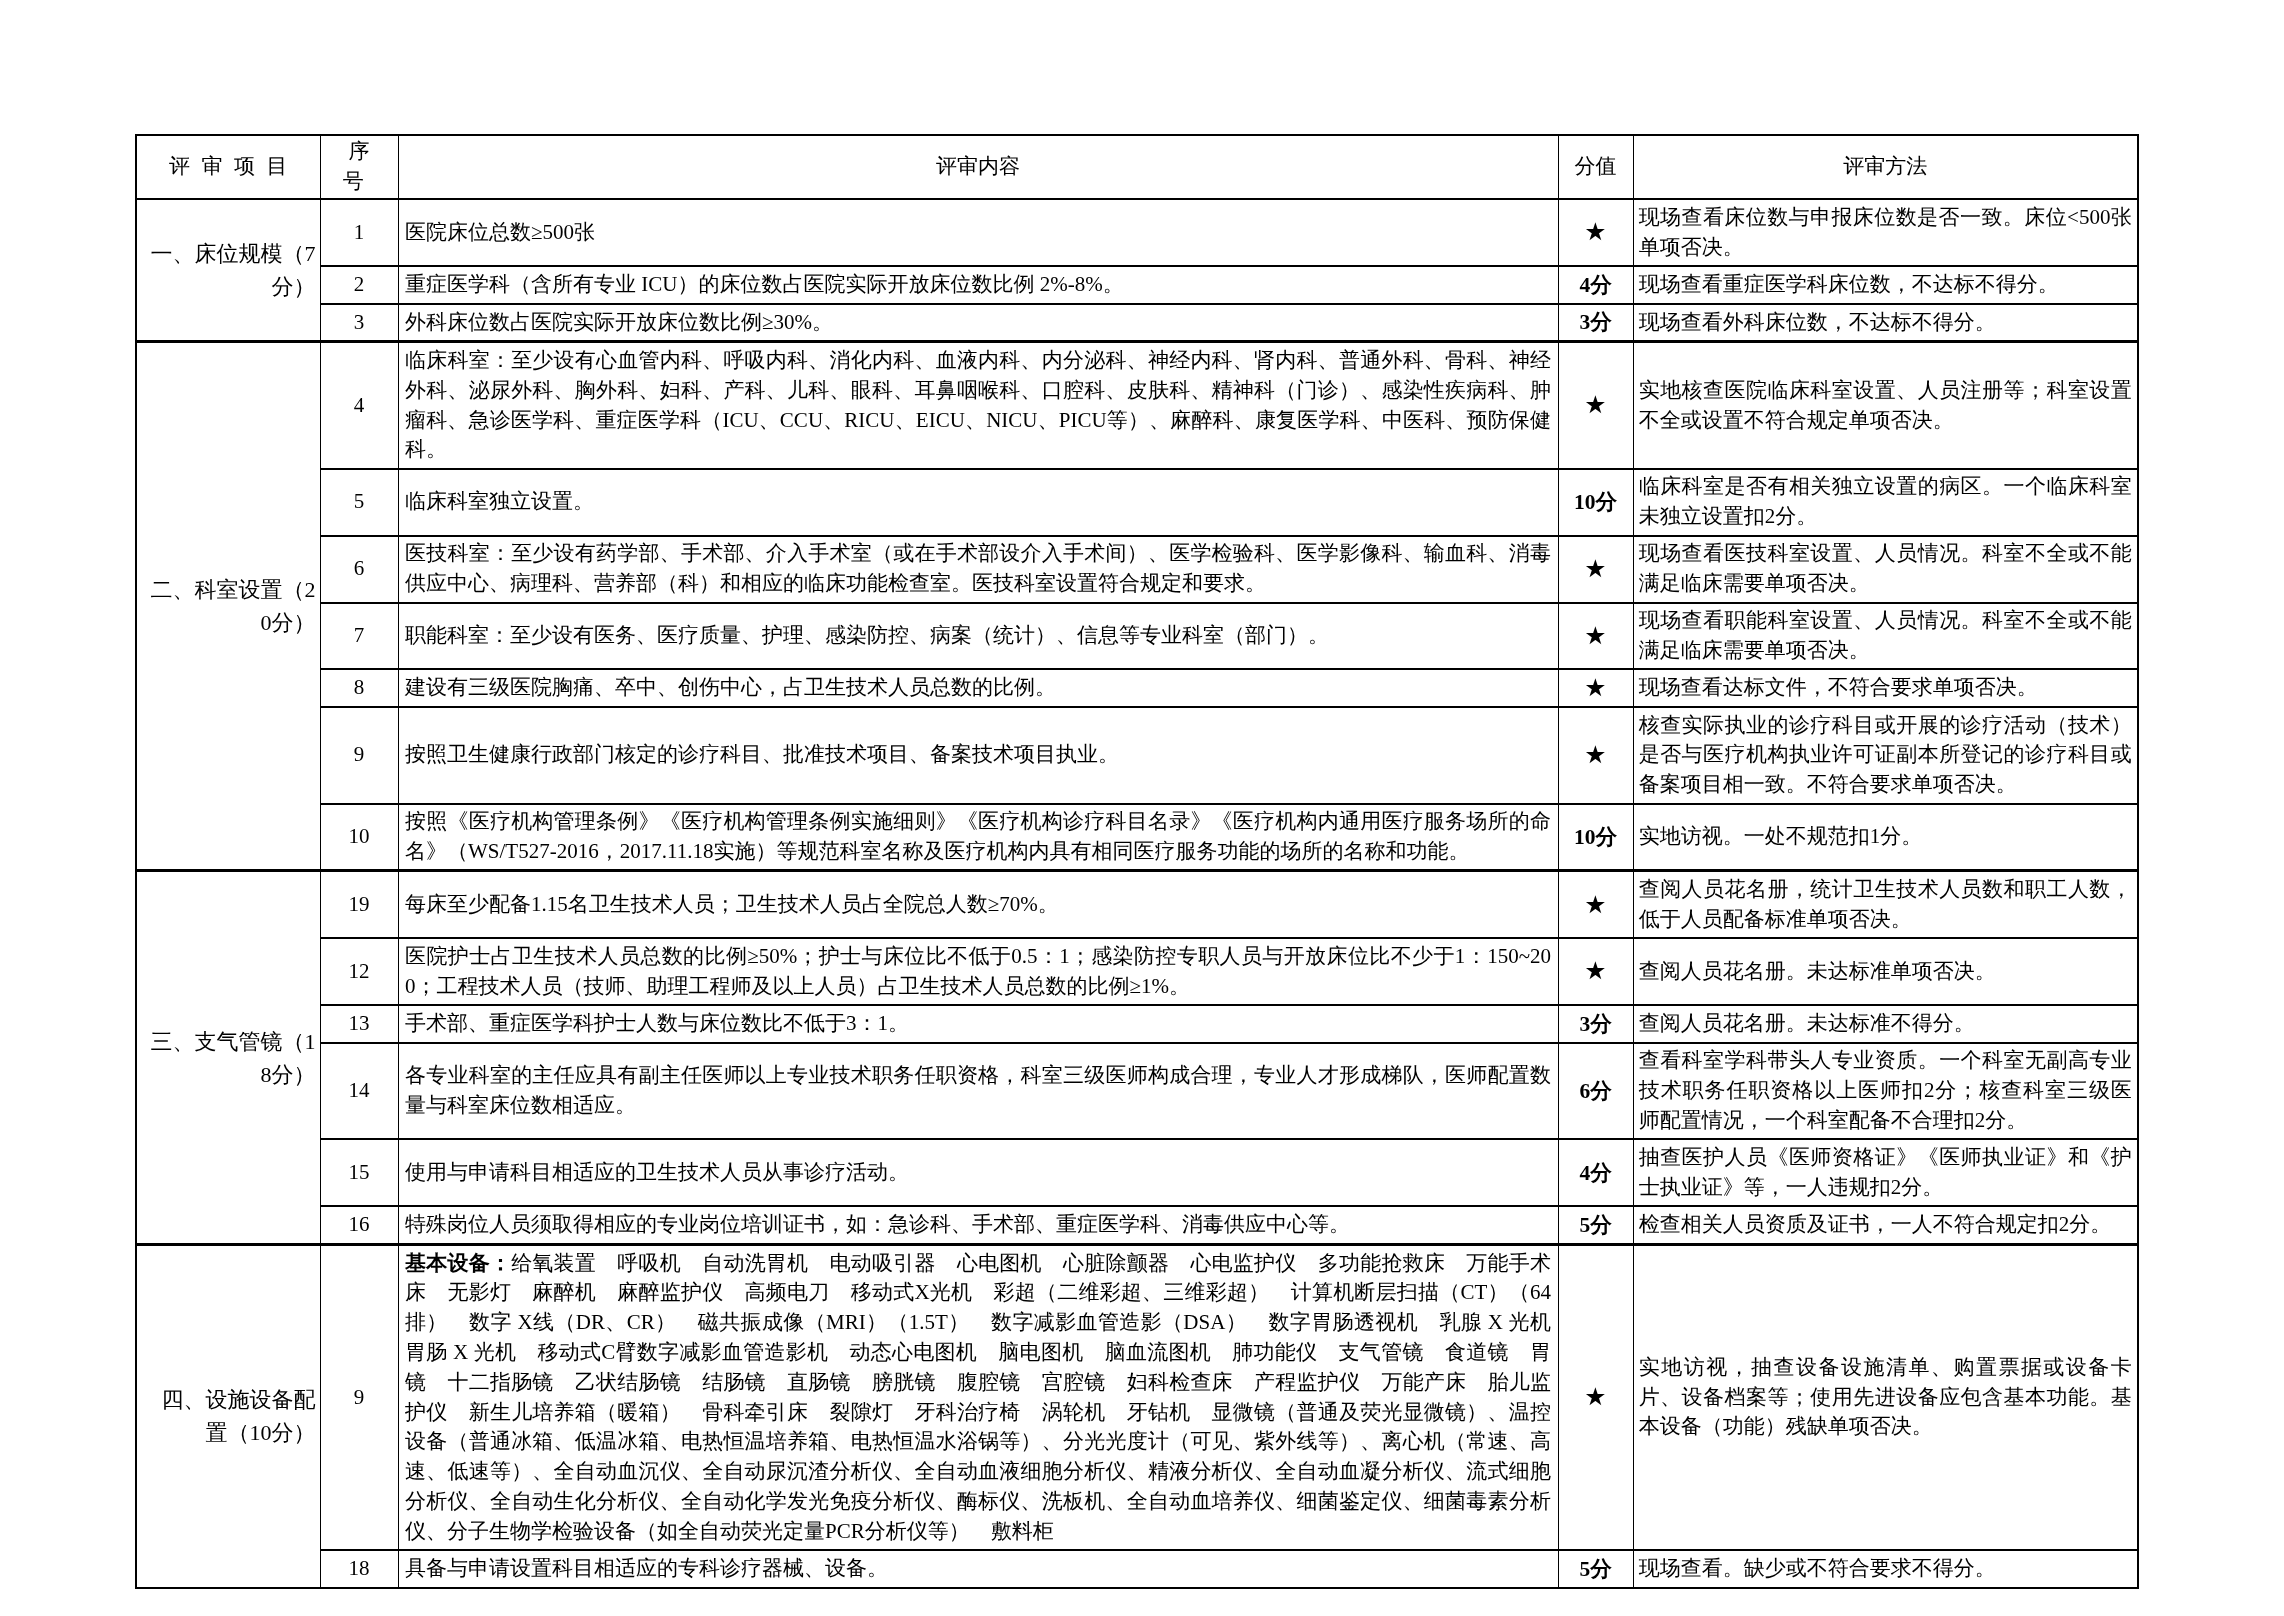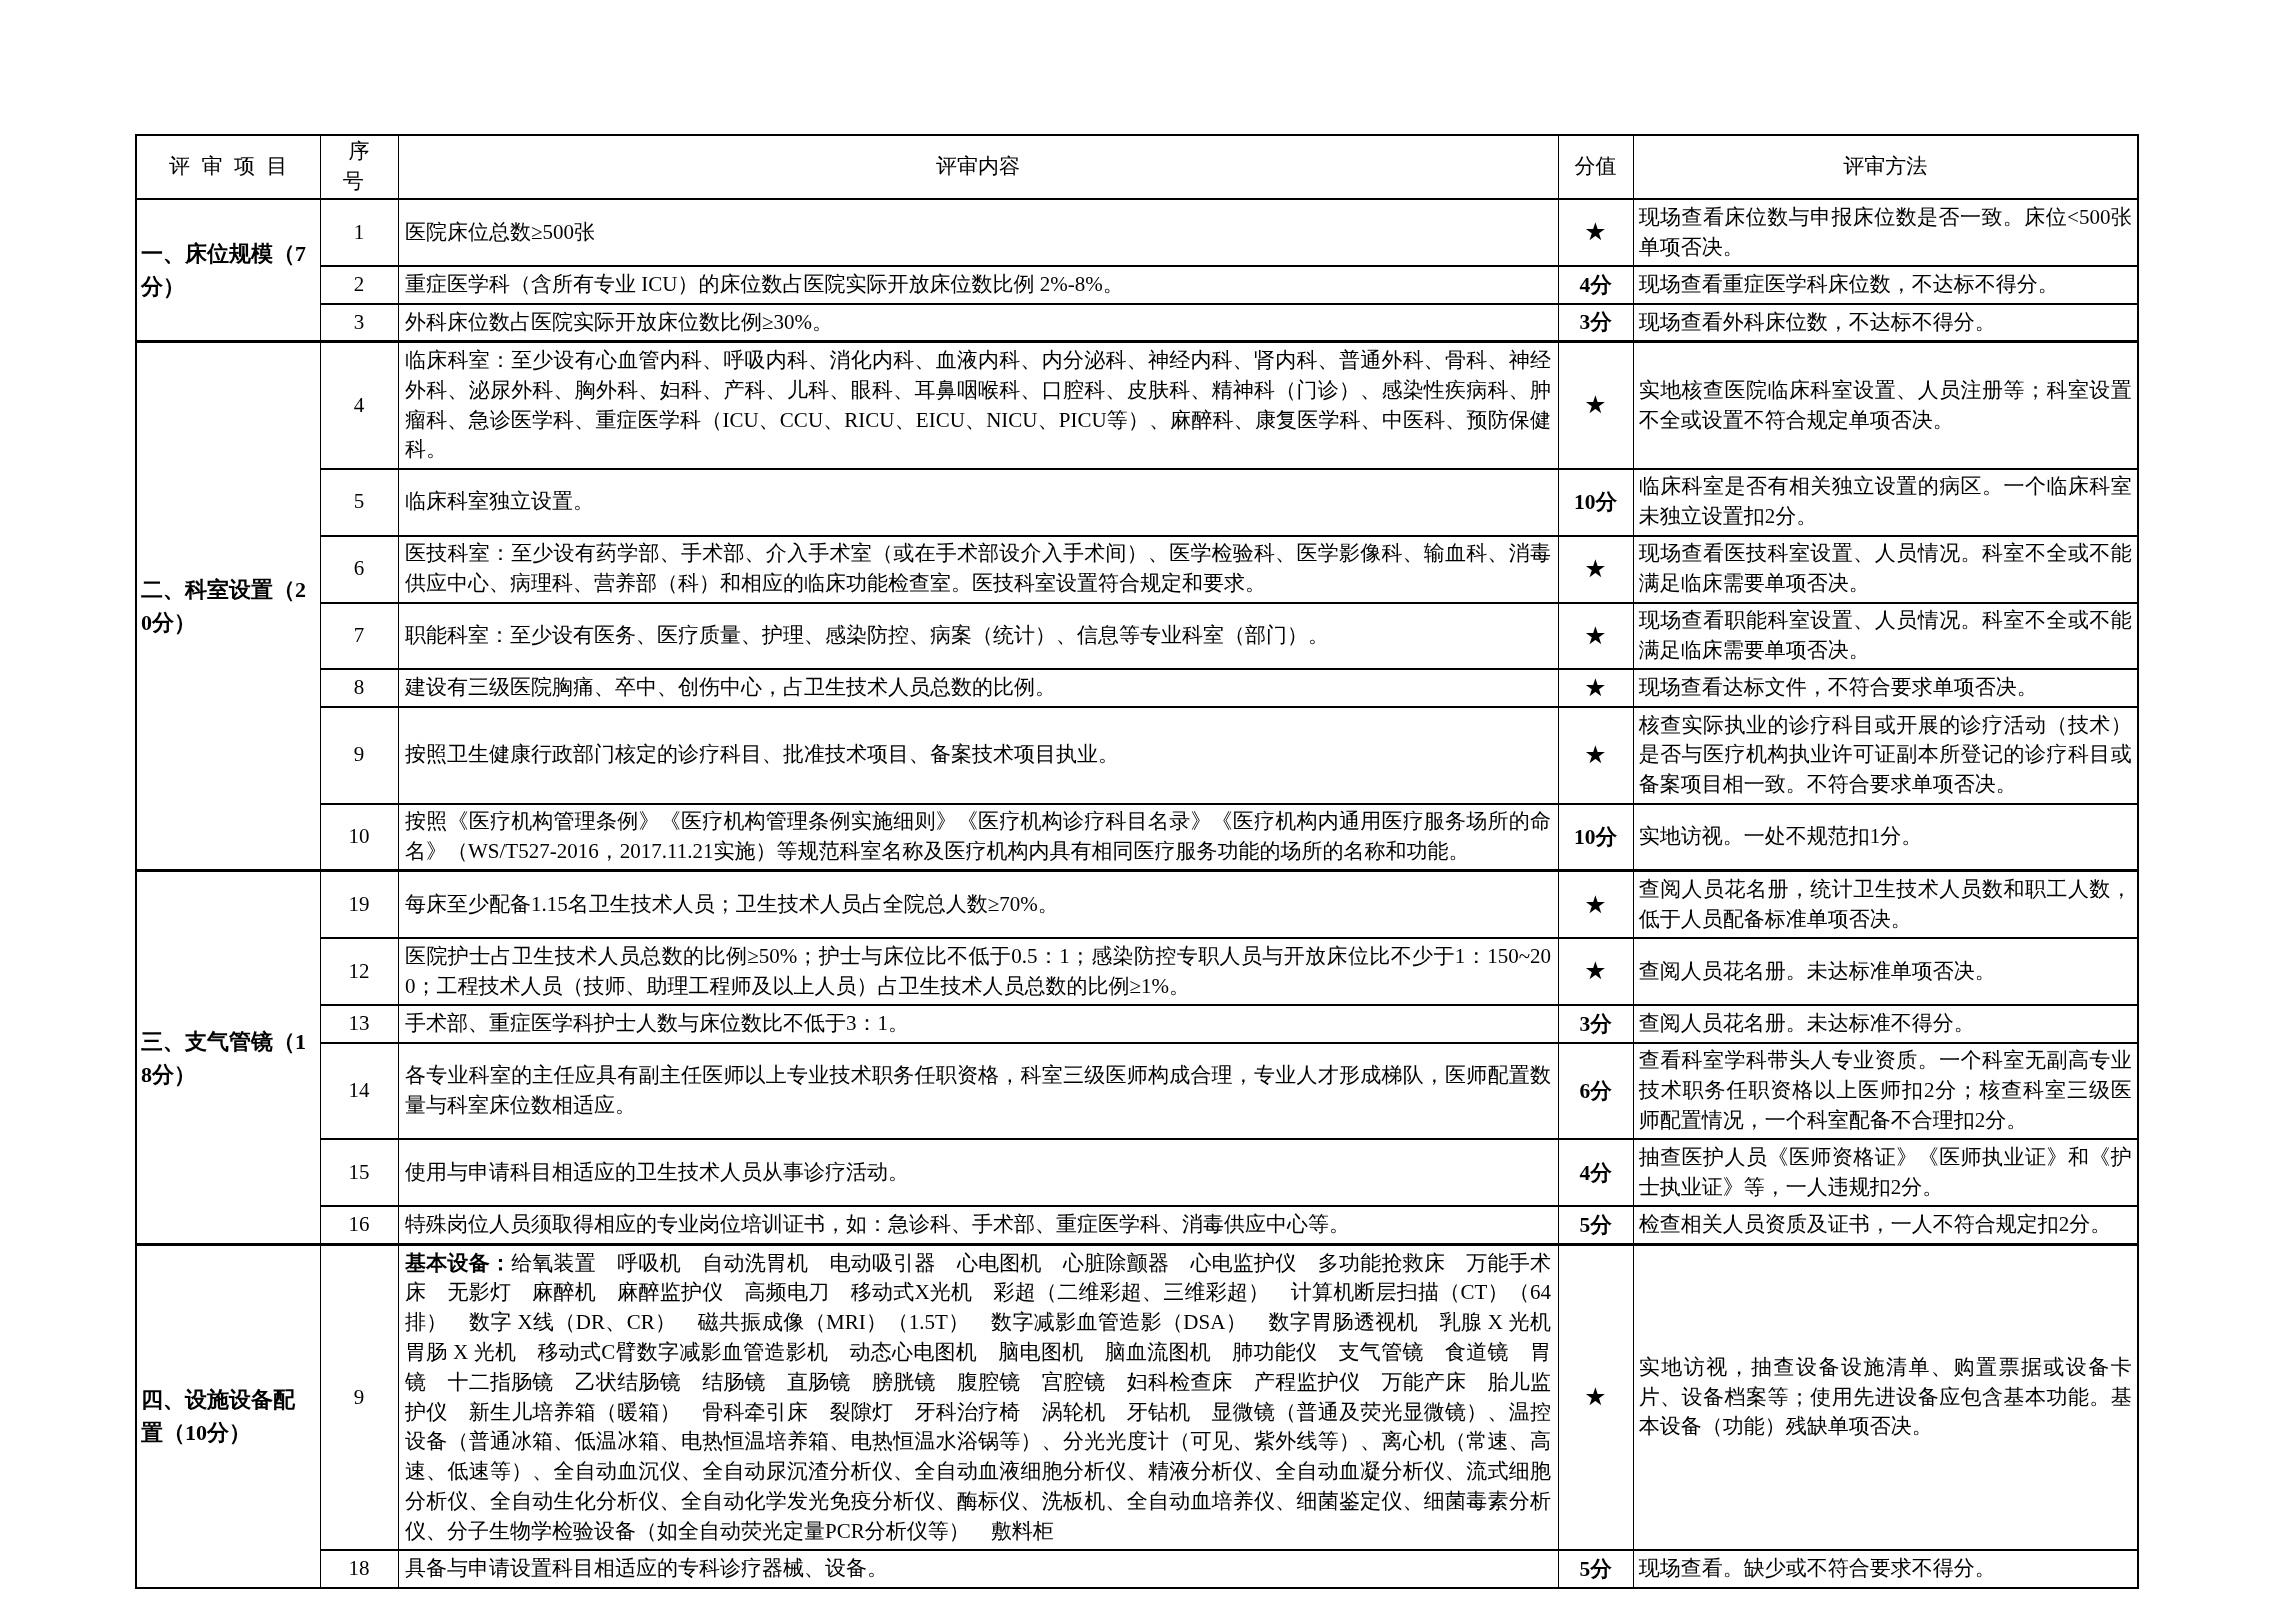--- a/index.html
+++ b/index.html
@@ -54,8 +54,8 @@
   }
   th.spread{letter-spacing:0.55em;text-indent:0.55em;}
   td.cell-category{
-    text-align:left;
-    font-weight:bold;
+    text-align:right;
+    font-weight:normal;
     font-size:22px;
     line-height:1.5;
     padding:2.6px 3.9px;

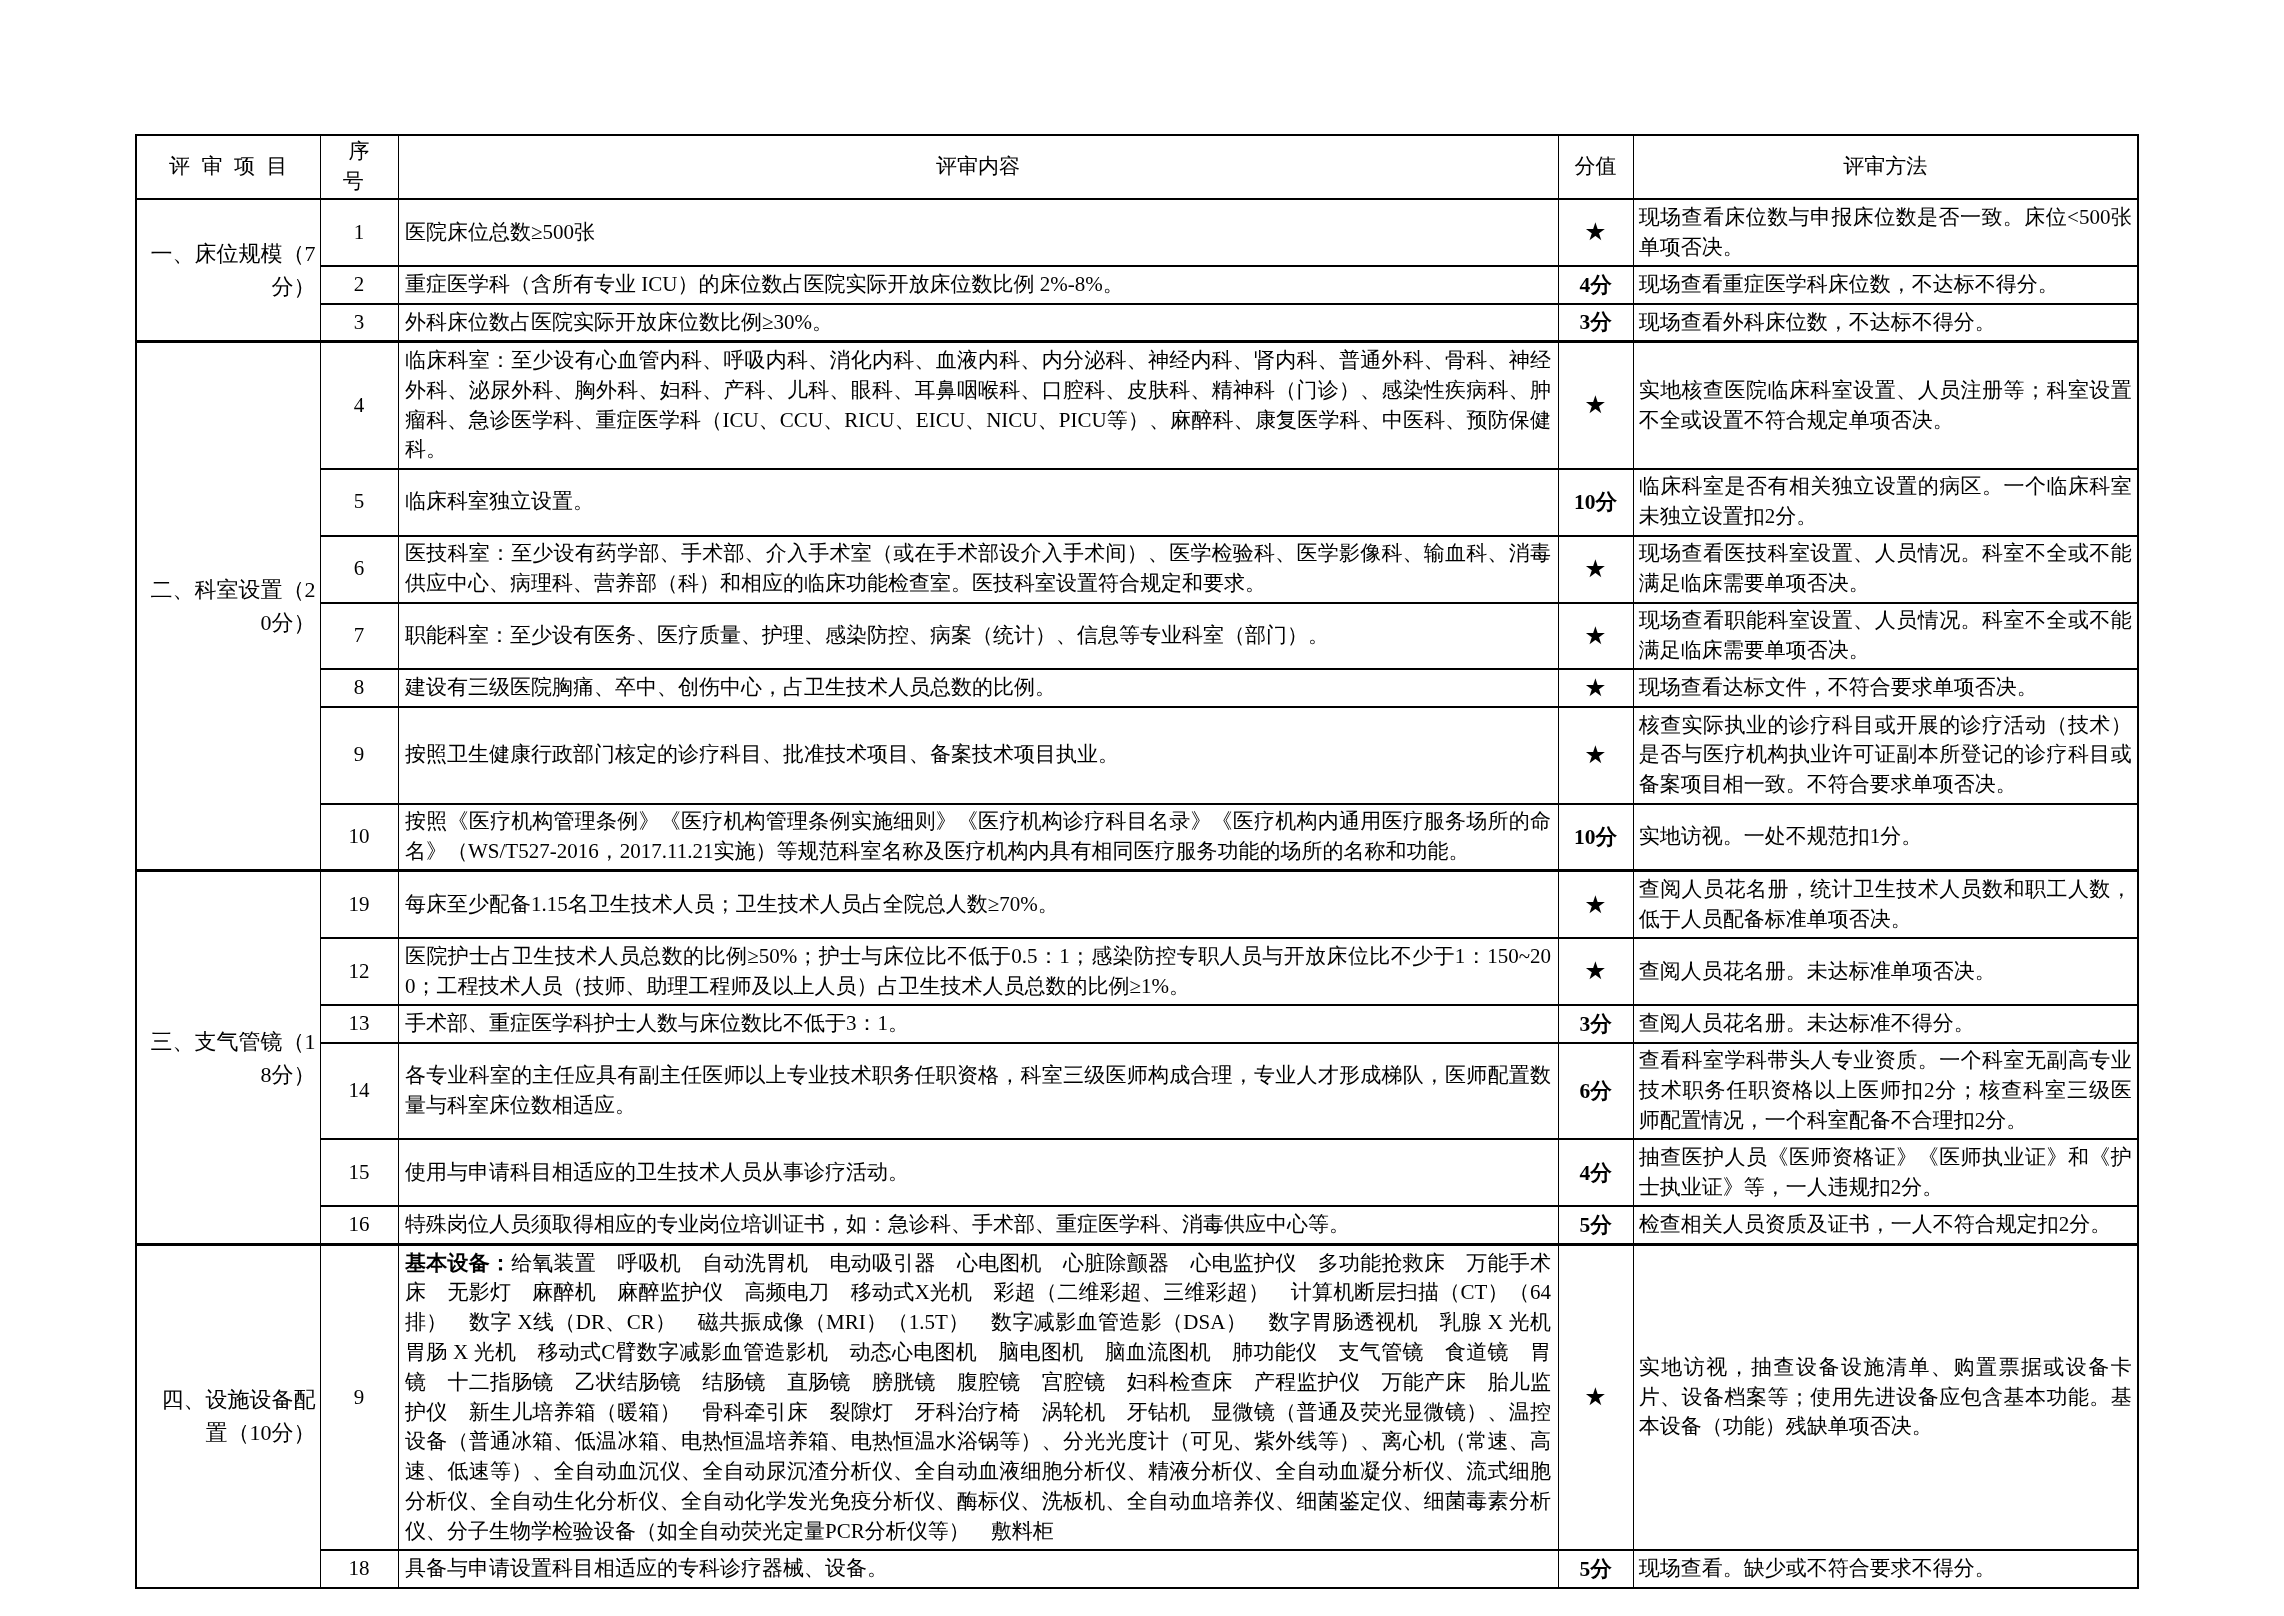--- a/index.html
+++ b/index.html
@@ -163,7 +163,7 @@
         </tr>
         <tr>
           <td class="cell-no">10</td>
-          <td class="cell-content">按照《医疗机构管理条例》《医疗机构管理条例实施细则》《医疗机构诊疗科目名录》《医疗机构内通用医疗服务场所的命名》（WS/T527-2016，2017.11.21实施）等规范科室名称及医疗机构内具有相同医疗服务功能的场所的名称和功能。</td>
+          <td class="cell-content">按照《医疗机构管理条例》《医疗机构管理条例实施细则》《医疗机构诊疗科目名录》《医疗机构内通用医疗服务场所的命名》（WS/T527-2016，2017.11.18实施）等规范科室名称及医疗机构内具有相同医疗服务功能的场所的名称和功能。</td>
           <td class="cell-score">10分</td>
           <td class="cell-method">实地访视。一处不规范扣1分。</td>
         </tr>

